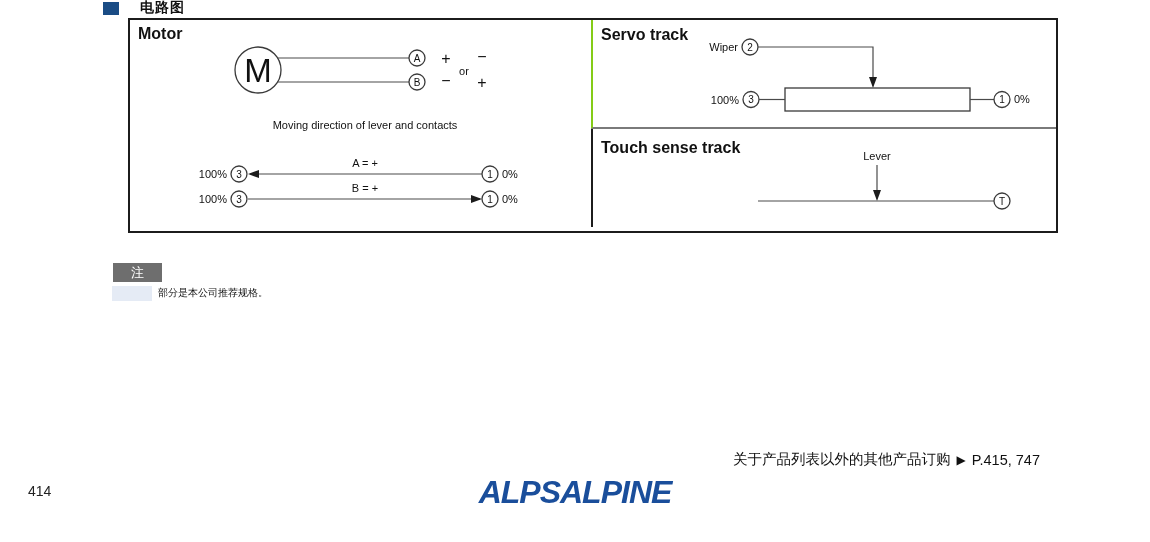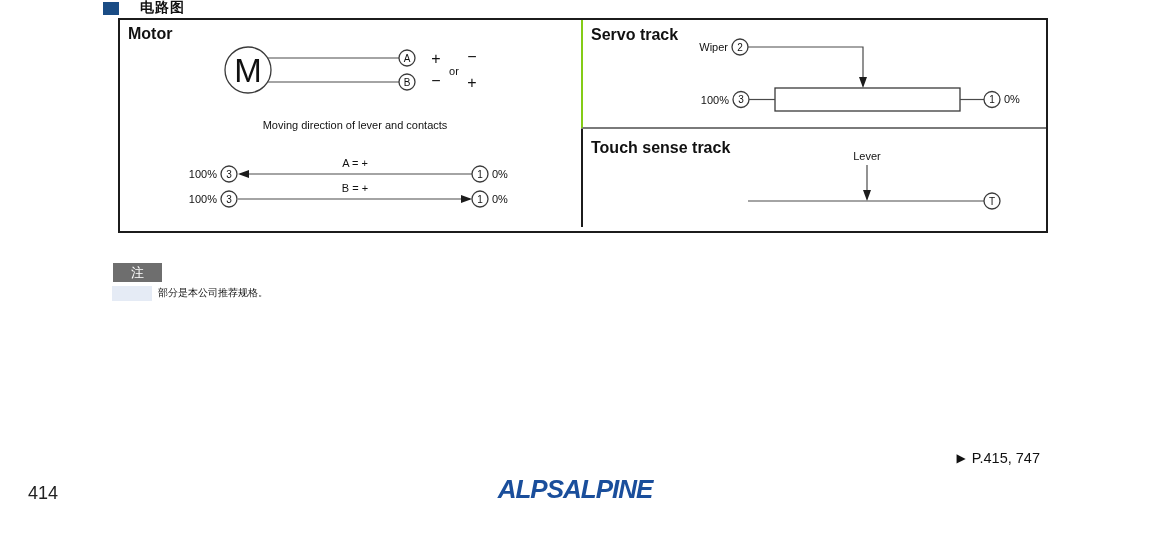--- a/index.html
+++ b/index.html
@@ -17,7 +17,7 @@
 
   
   #diagram-box {
-    left:118px; top:18px; width:926px; height:211px;
+    left:128px; top:18px; width:926px; height:211px;
     border:2px solid #1c1c1c; background:#fff;
   }
   .panel { position:absolute; box-sizing:border-box; }

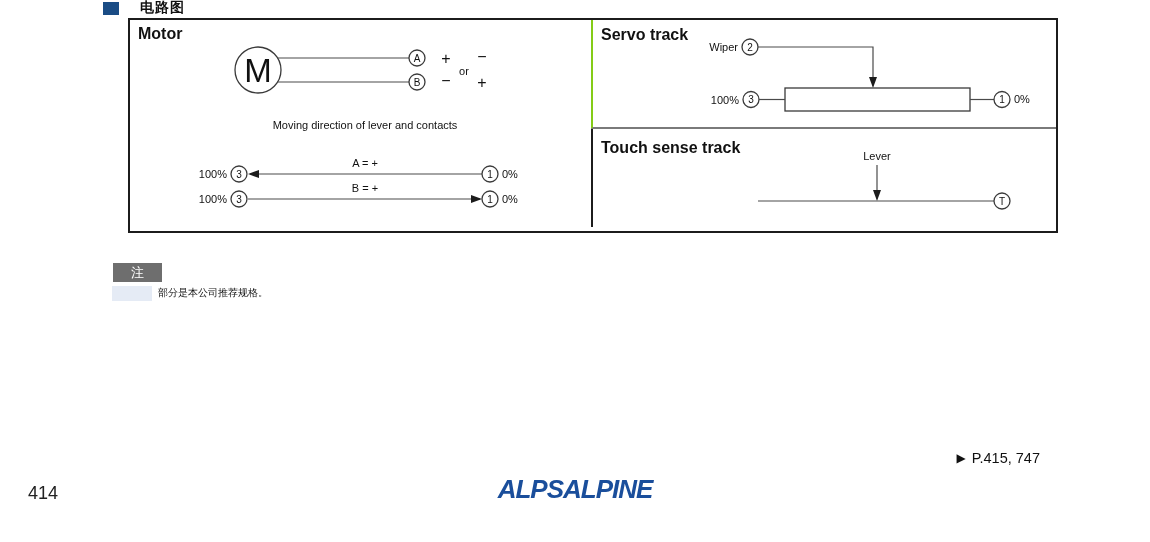--- a/index.html
+++ b/index.html
@@ -154,6 +154,7 @@
 <div class="abs" id="note-text">部分是本公司推荐规格。</div>
 
 <div class="abs" id="footer-ref">
+  <span>关于产品列表以外的其他产品订购</span>
   <span class="tri">▶</span>
   <span>P.415, 747</span>
 </div>

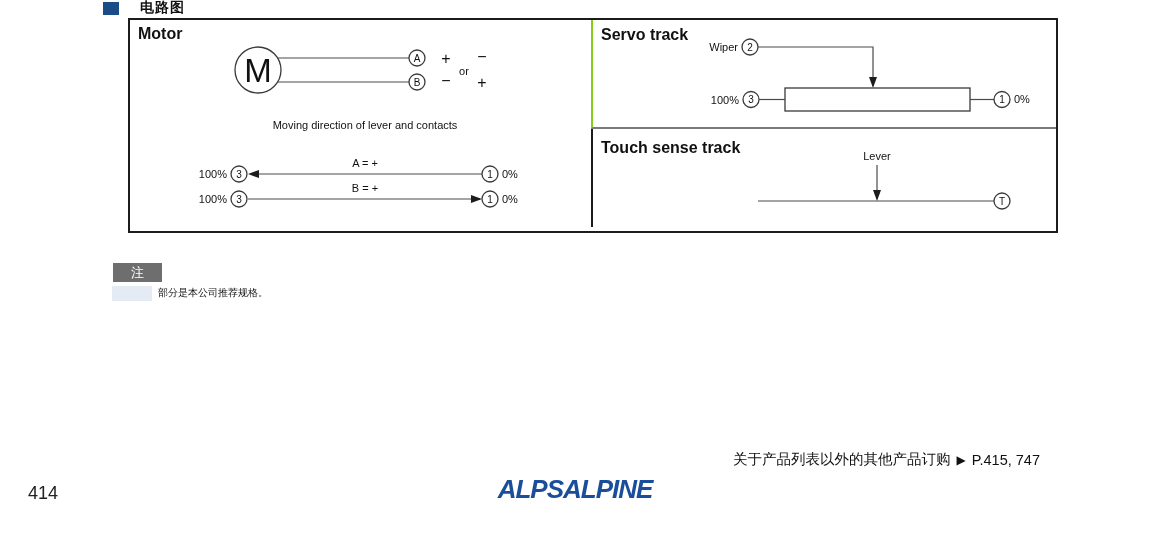--- a/index.html
+++ b/index.html
@@ -54,7 +54,7 @@
     font-size:26px; font-weight:bold; font-style:italic;
     color:#1a4e9b; letter-spacing:-1px;
   }
-  #page-number { left:28px; top:483px; font-size:18px; color:#222; }
+  #page-number { left:28px; top:483px; font-size:14px; color:#222; }
 </style>
 </head>
 <body>

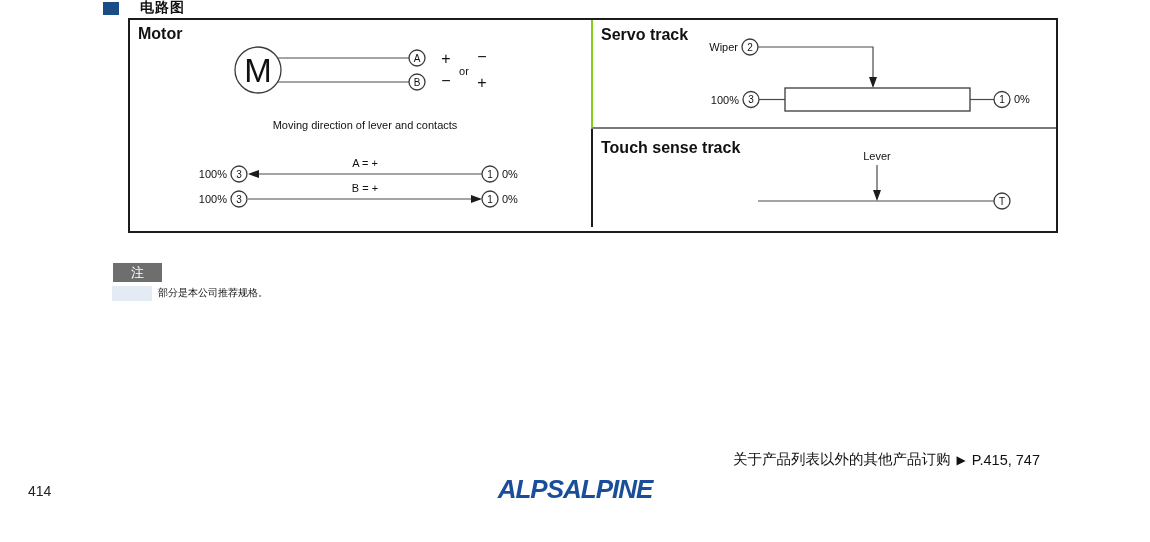--- a/index.html
+++ b/index.html
@@ -51,7 +51,7 @@
   #footer-ref .tri { font-size:12px; }
   #logo {
     left:0; right:0; top:474px; text-align:center;
-    font-size:26px; font-weight:bold; font-style:italic;
+    font-size:32px; font-weight:bold; font-style:italic;
     color:#1a4e9b; letter-spacing:-1px;
   }
   #page-number { left:28px; top:483px; font-size:14px; color:#222; }

